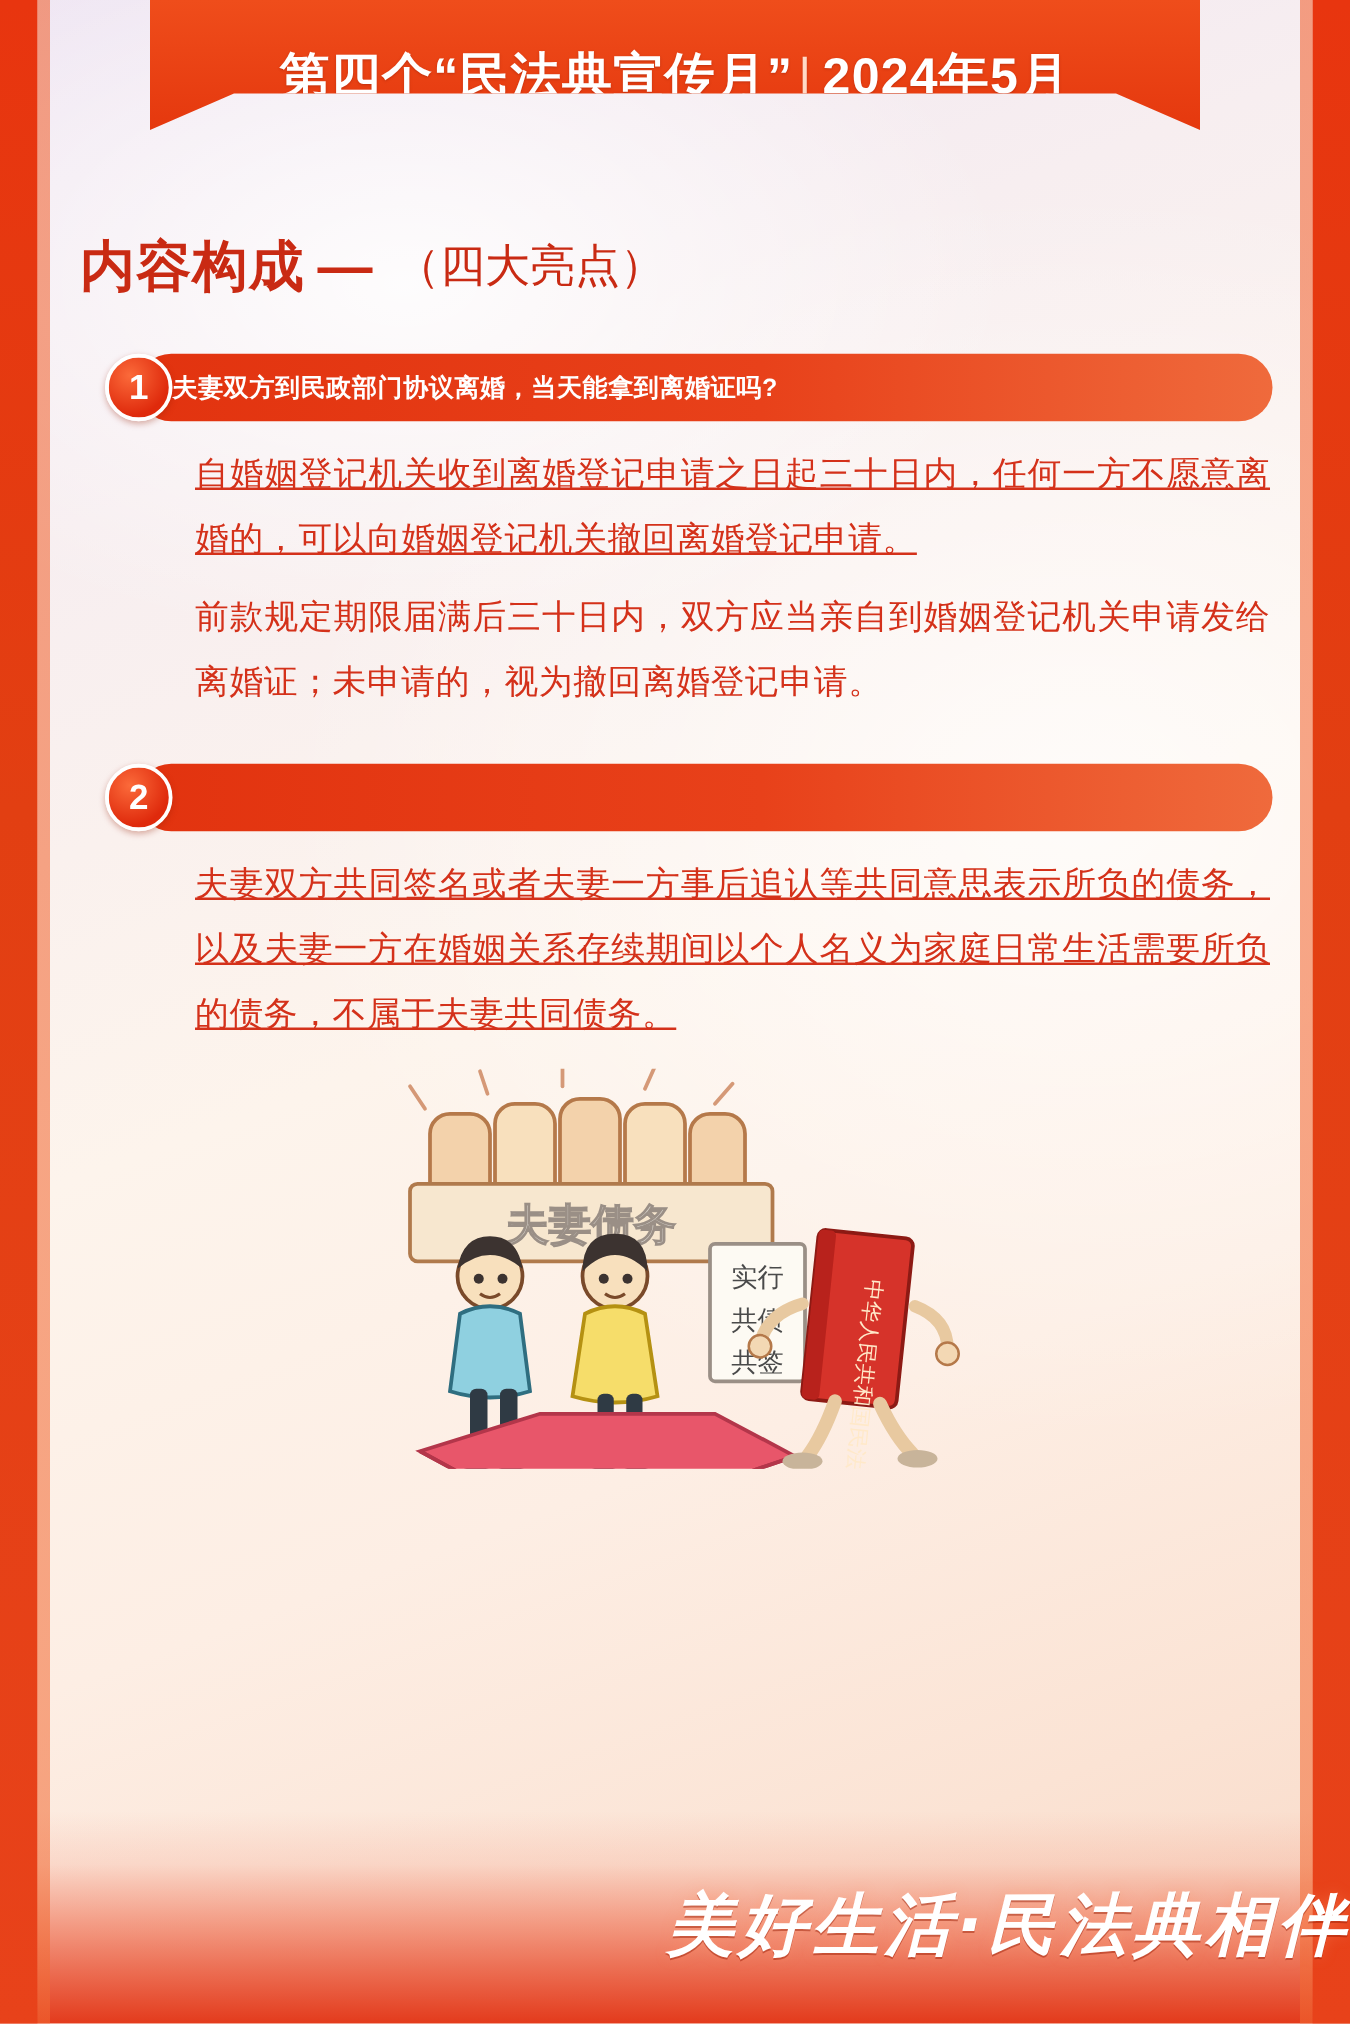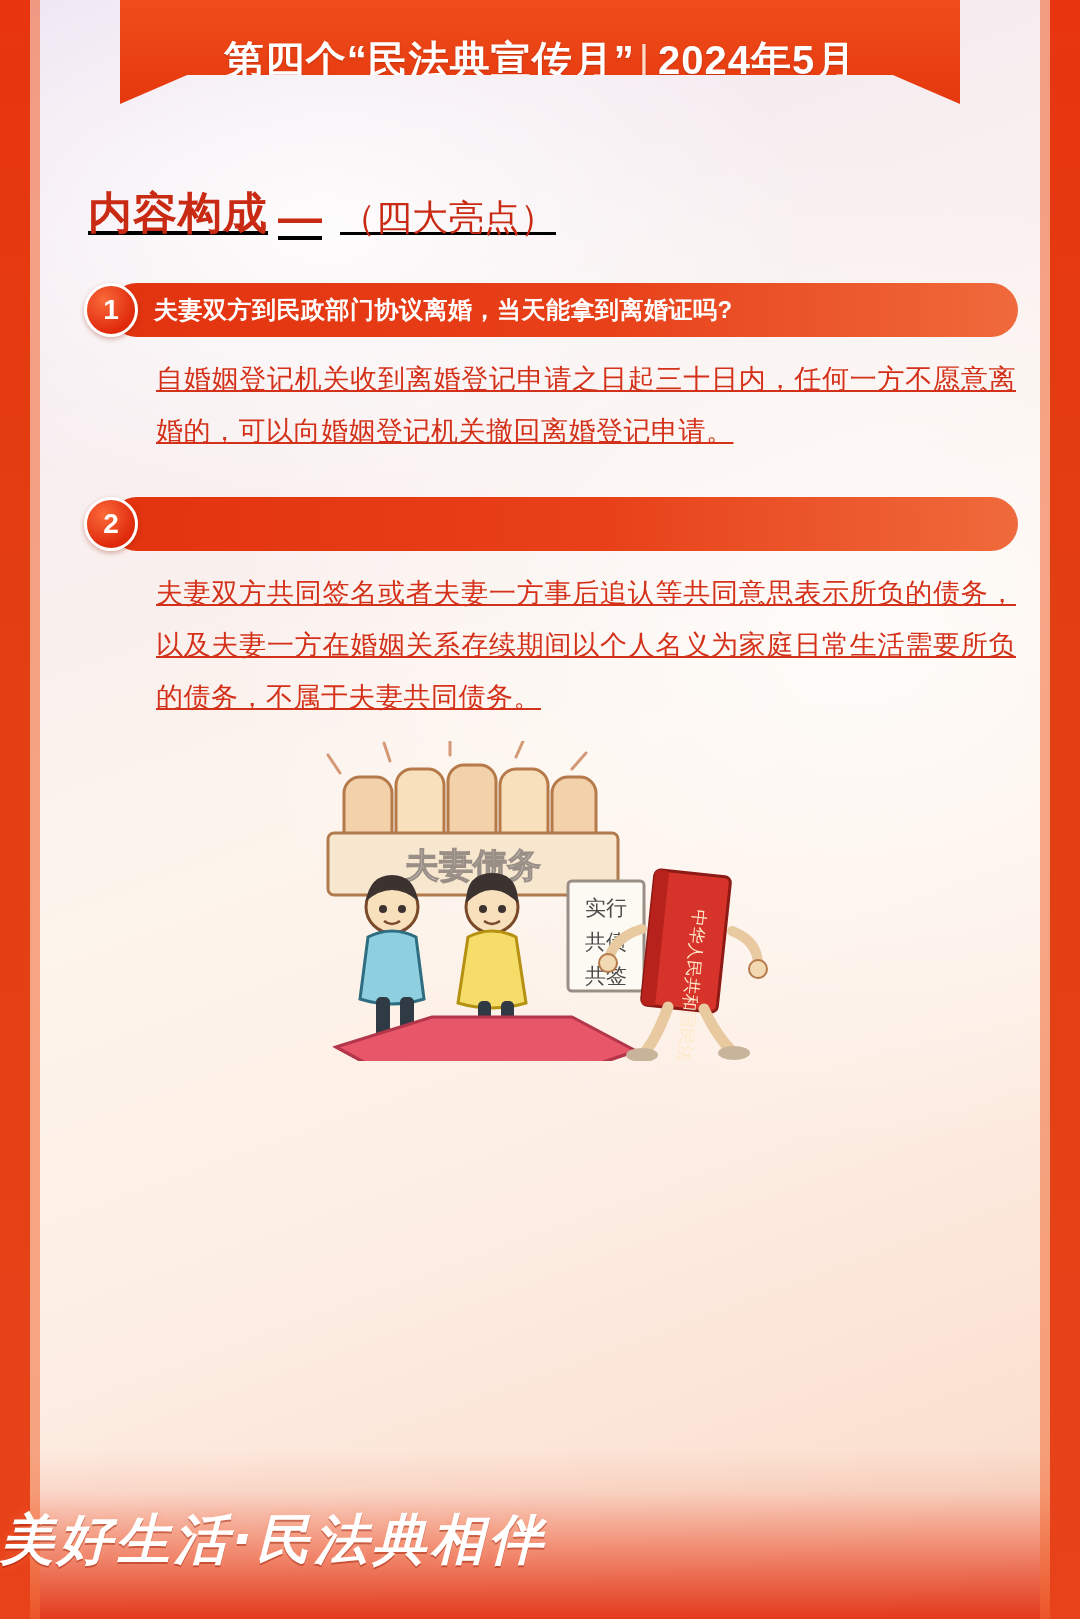--- a/index.html
+++ b/index.html
@@ -92,11 +92,10 @@
   .section-title {
     position: relative;
     z-index: 6;
-    margin: 72px 0 0 88px;
+    margin: 72px 0 0 64px;
     display: flex;
-    align-items: flex-end;
+    align-items: center;
     white-space: nowrap;
-    text-decoration: underline;
   }
   .title-main {
     font-size: 44px;

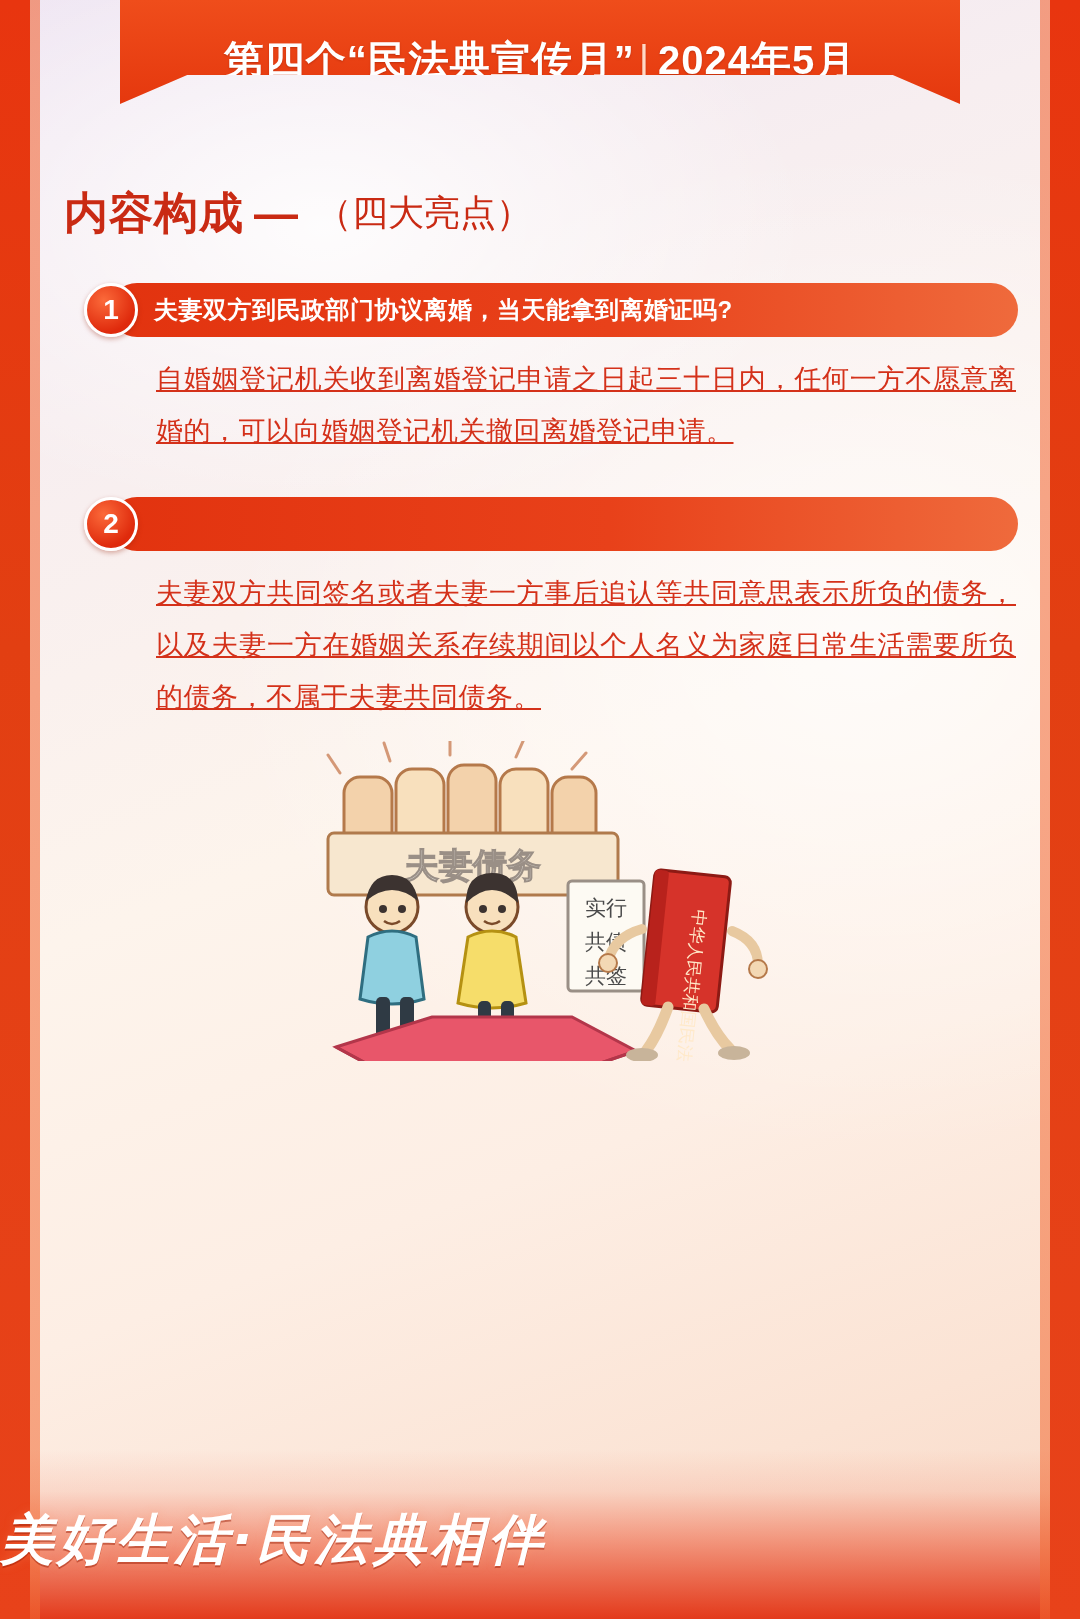--- a/index.html
+++ b/index.html
@@ -157,9 +157,8 @@
   .q-text {
     position: relative;
     z-index: 2;
-    margin-left: 16px;
     color: #ffffff;
-    font-size: 24px;
+    font-size: 20px;
     font-weight: bold;
     letter-spacing: .5px;
     white-space: nowrap;

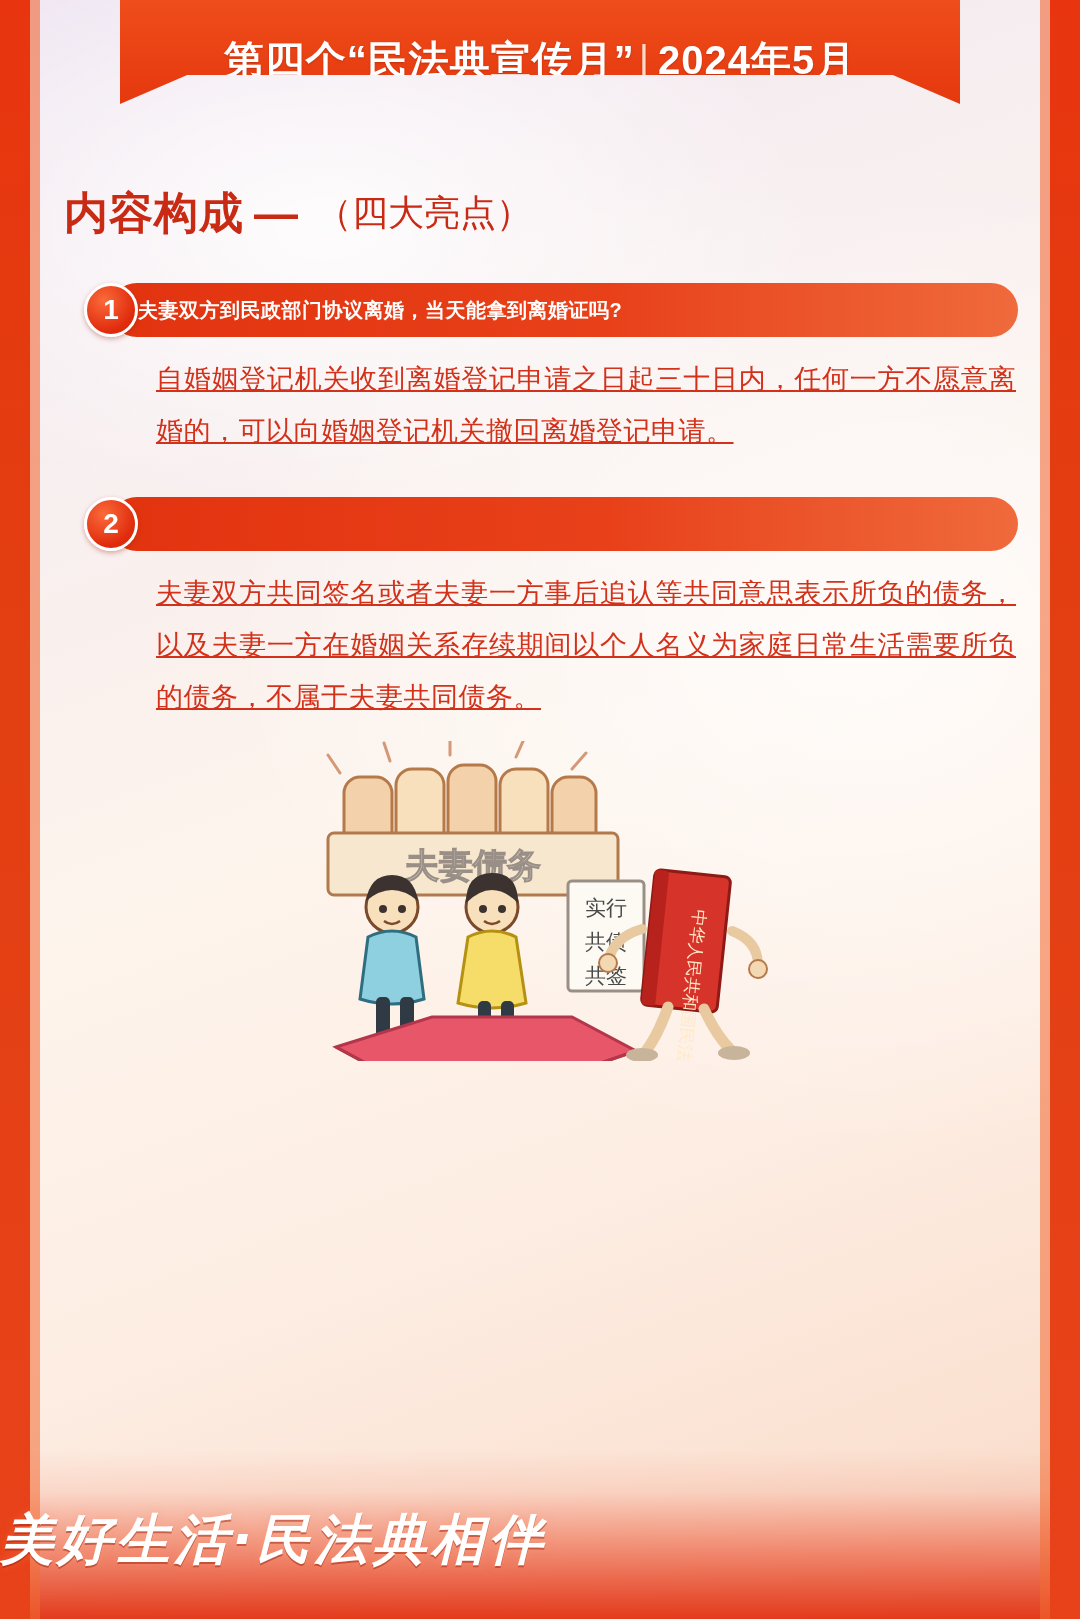--- a/index.html
+++ b/index.html
@@ -237,6 +237,7 @@
       <div class="q-text">夫妻双方到民政部门协议离婚，当天能拿到离婚证吗?</div>
     </div>
     <p class="para first">自婚姻登记机关收到离婚登记申请之日起三十日内，任何一方不愿意离婚的，可以向婚姻登记机关撤回离婚登记申请。</p>
+    <p class="para">前款规定期限届满后三十日内，双方应当亲自到婚姻登记机关申请发给离婚证；未申请的，视为撤回离婚登记申请。</p>
 
     <div class="q-row">
       <div class="q-bar"></div>

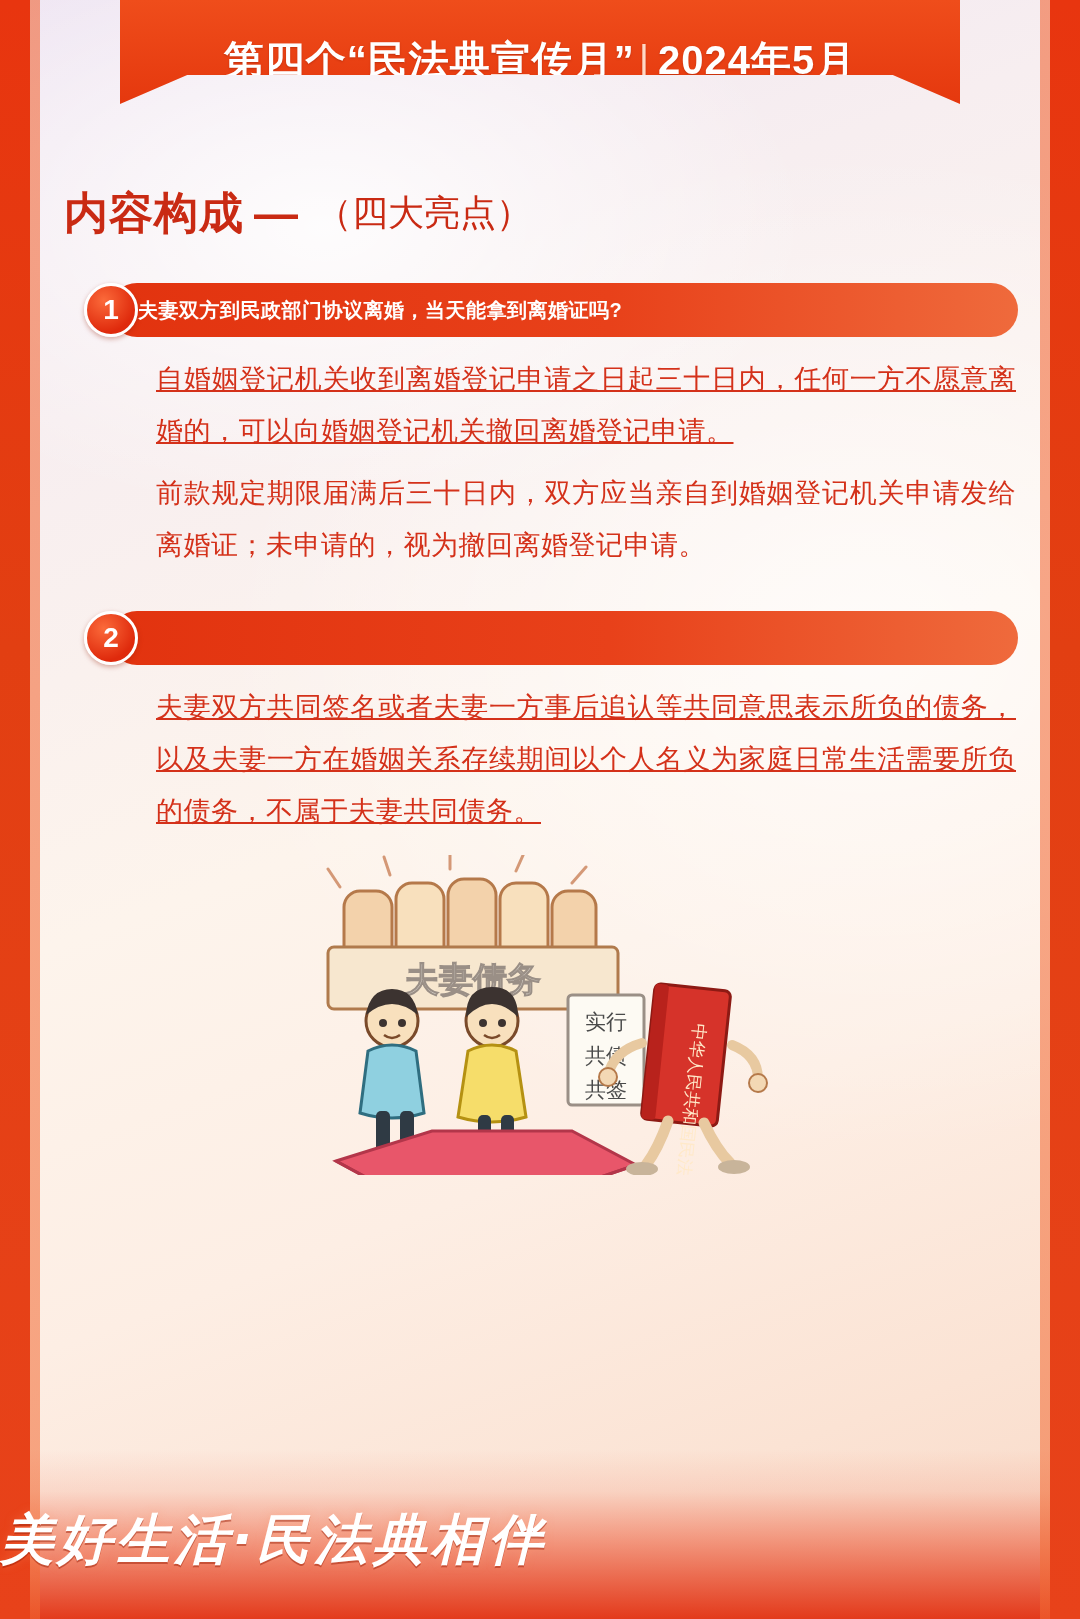--- a/index.html
+++ b/index.html
@@ -188,7 +188,7 @@
     position: absolute;
     left: 0; right: 0;
     bottom: 42px;
-    text-align: left;
+    text-align: right;
     z-index: 7;
   }
   .slogan {

